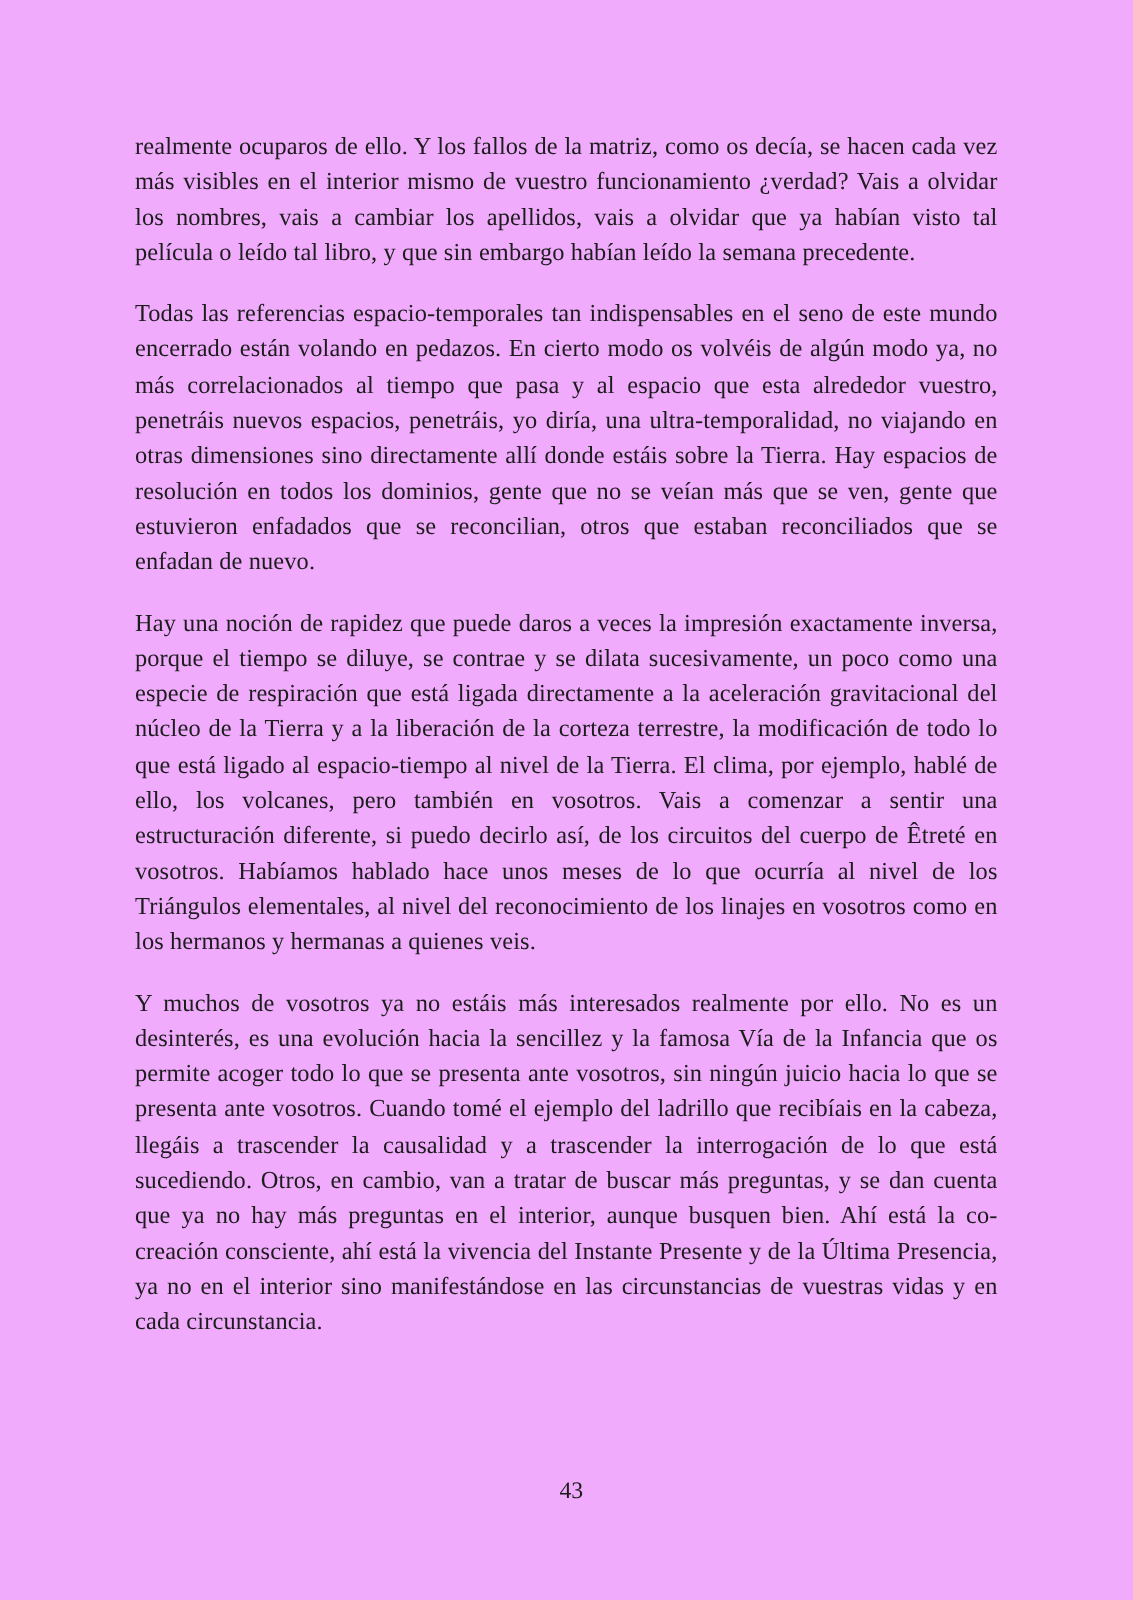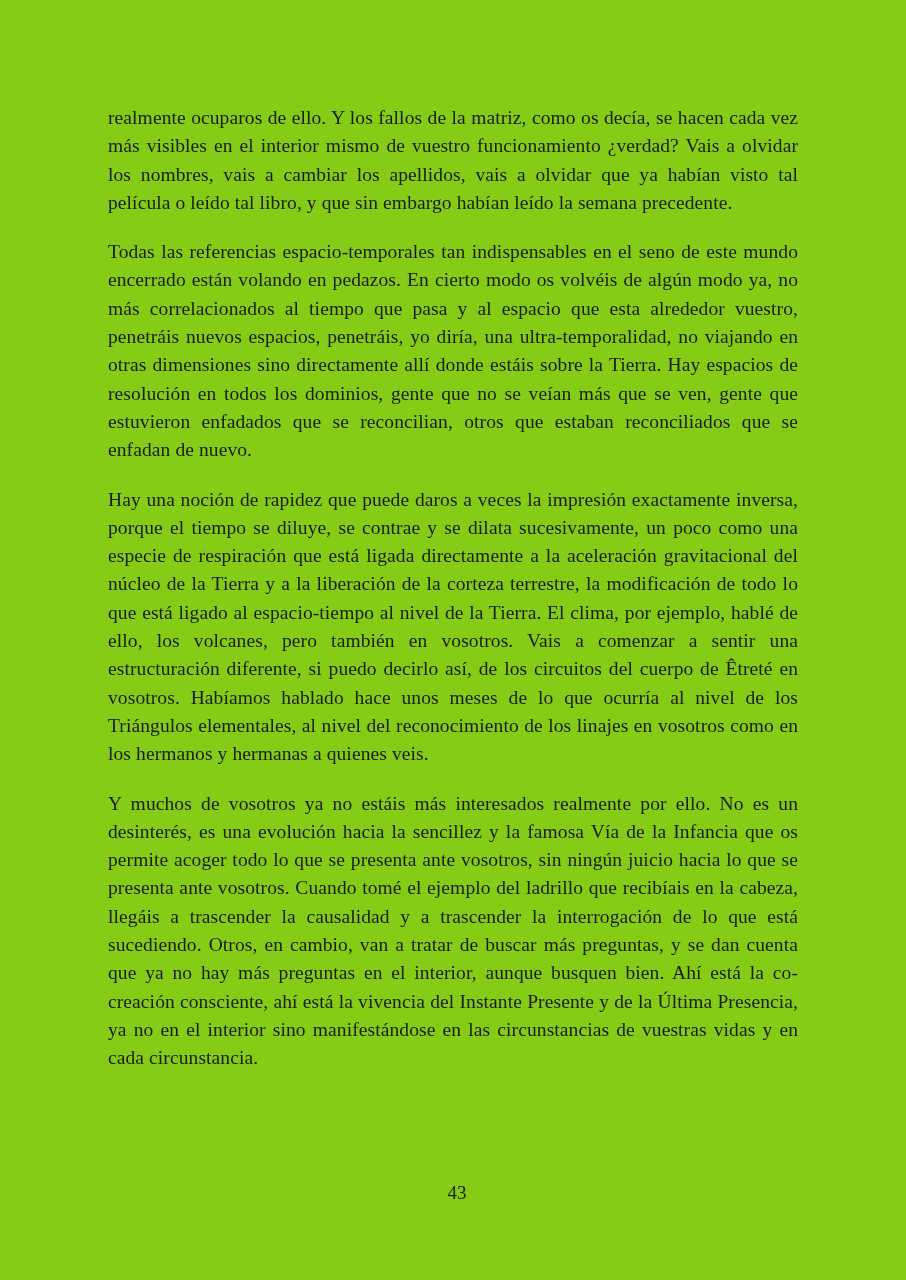--- a/index.html
+++ b/index.html
@@ -11,7 +11,7 @@
     position: relative;
     width: 906px;
     height: 1280px;
-    background: #84cc16;
+    background: #f0abfc;
     overflow: hidden;
     font-family: "Liberation Serif", "DejaVu Serif", serif;
     color: #1c1c1c;

